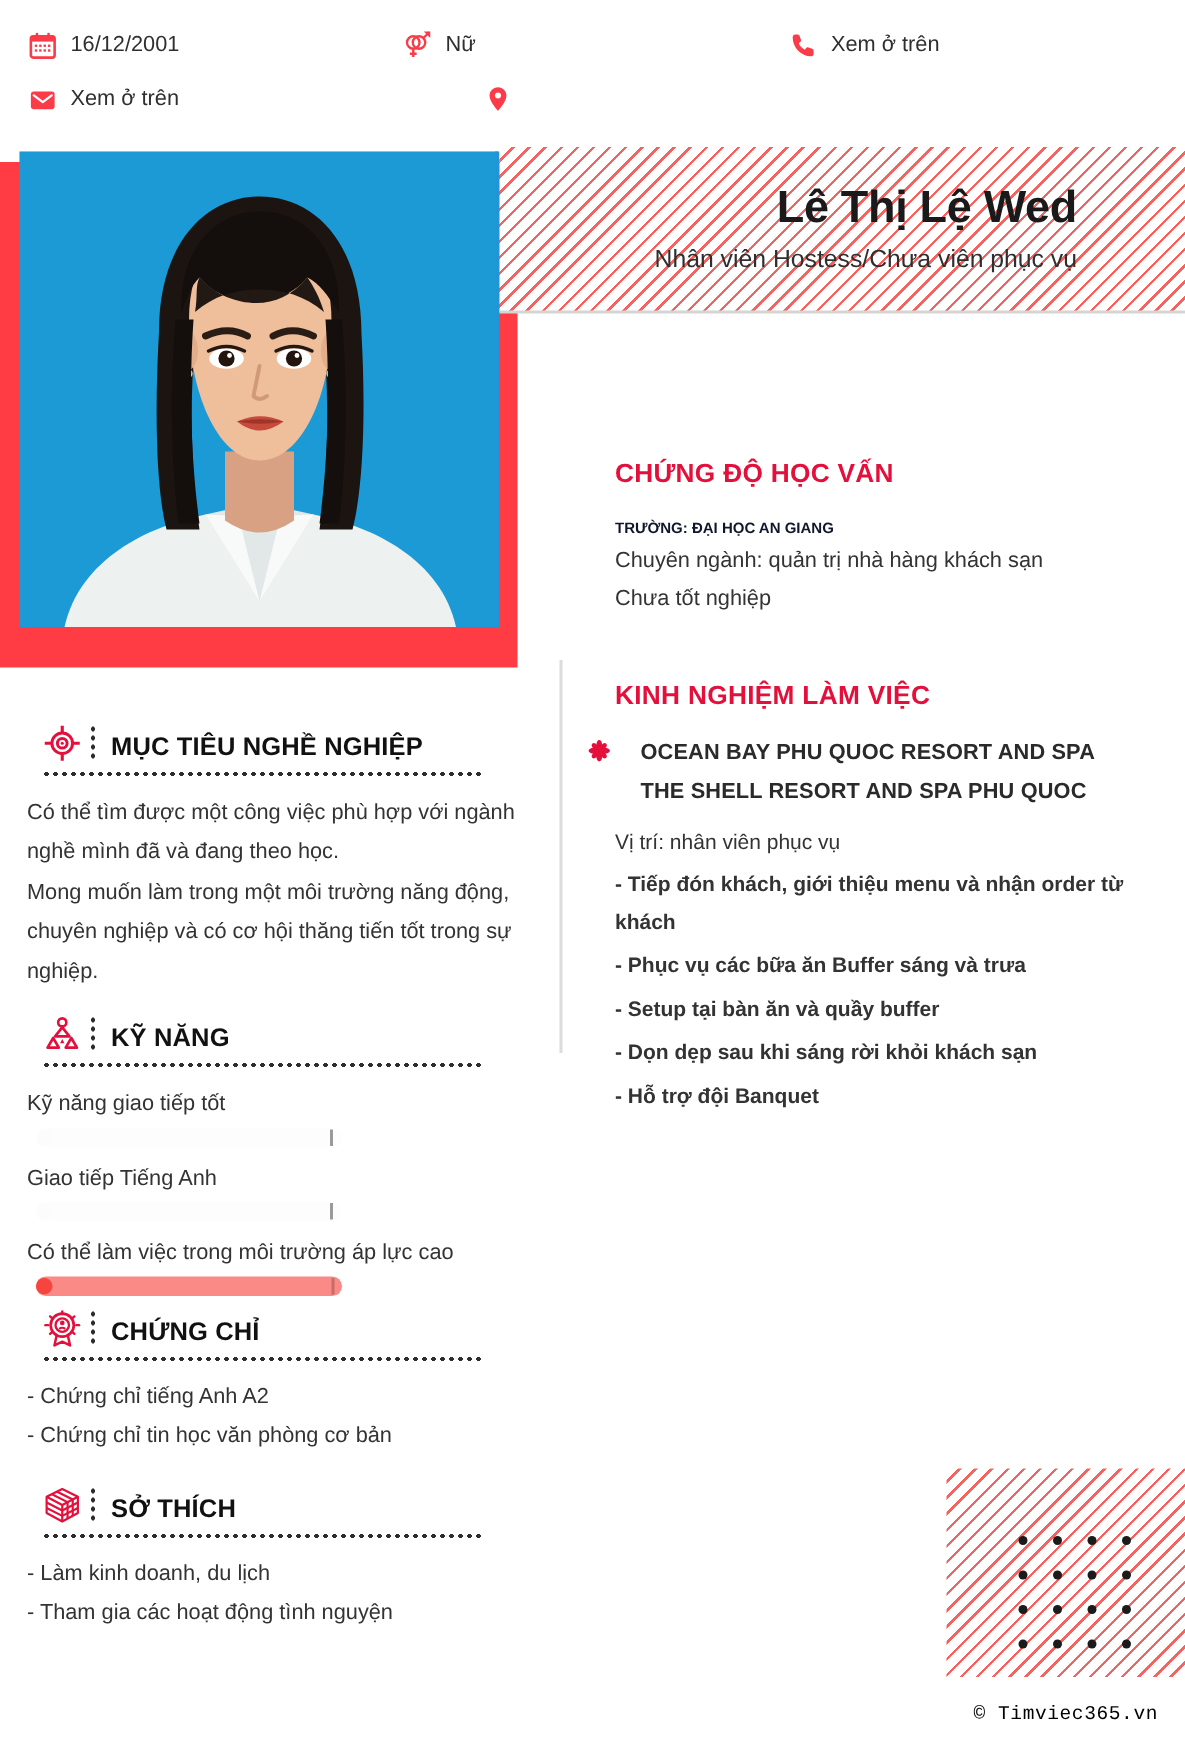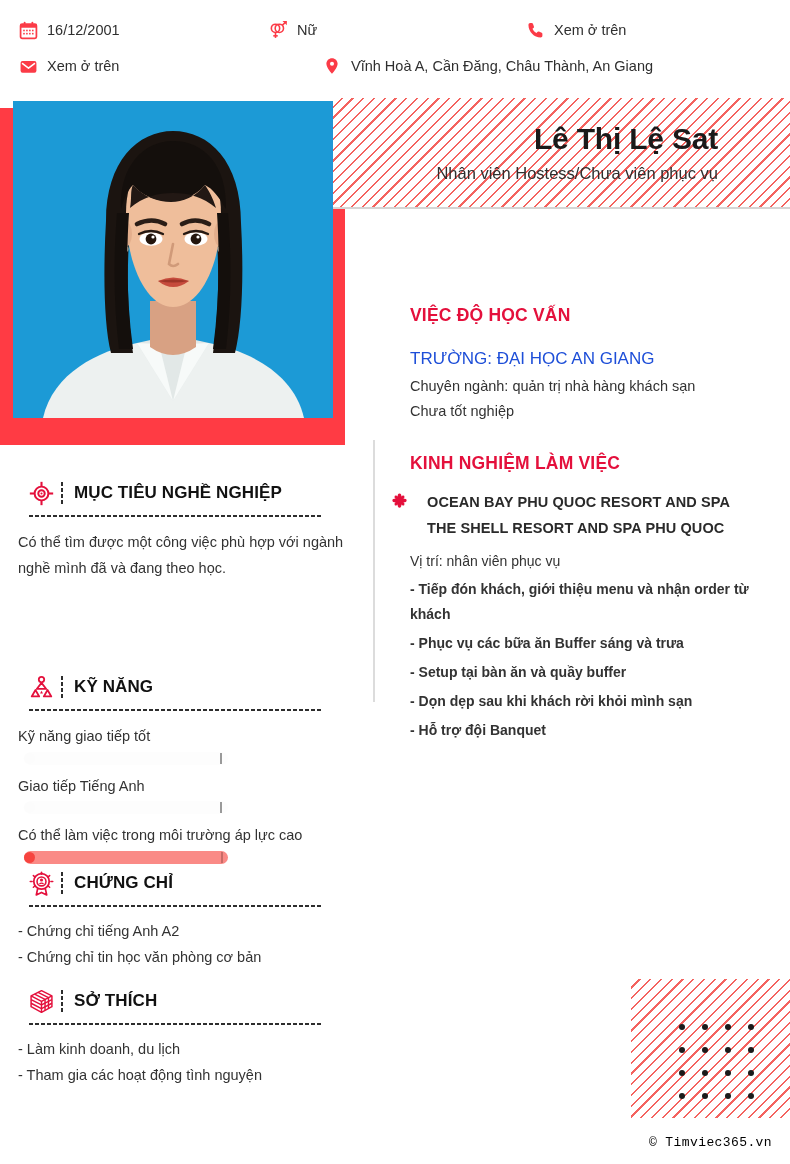--- a/index.html
+++ b/index.html
@@ -360,7 +360,6 @@
           <circle cx="12" cy="8.9" r="2.7" fill="#ffffff"></circle>
         </svg>
       </span>
-      <span>Vĩnh Hoà A, Cần Đăng, Châu Thành, An Giang</span>
     </div>
   </div>
 

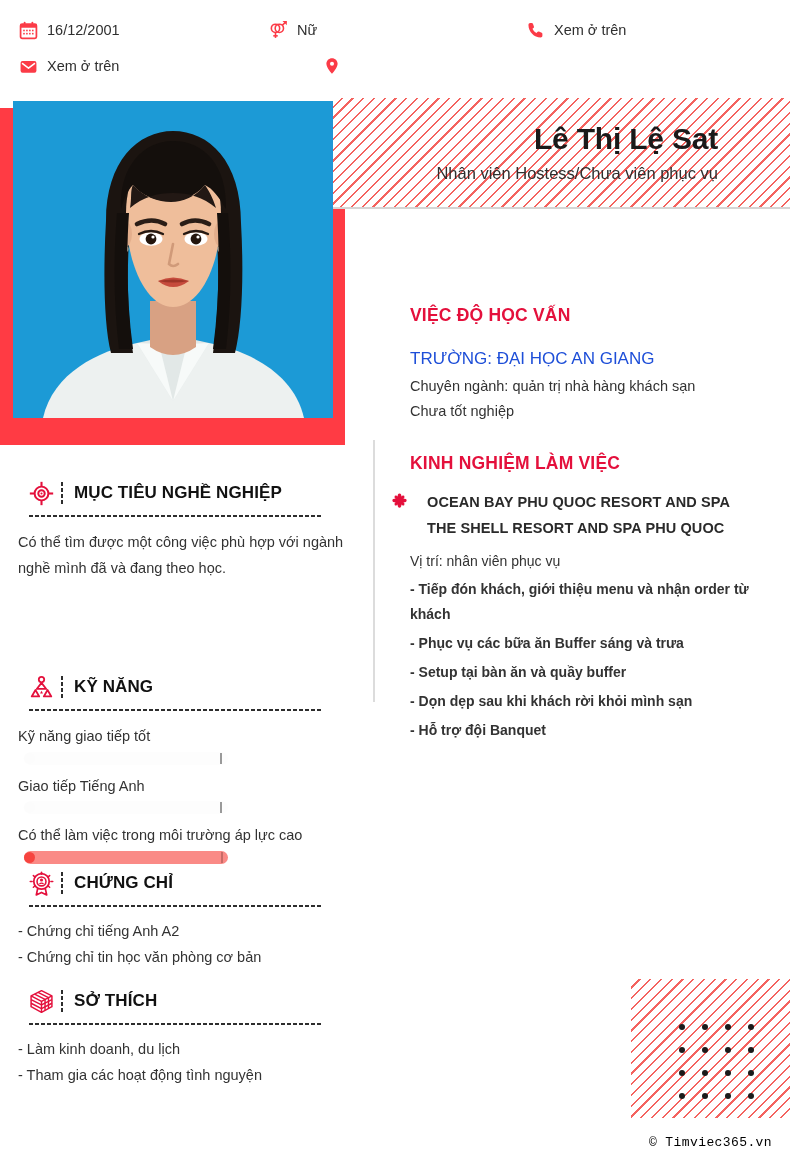--- a/index.html
+++ b/index.html
@@ -414,7 +414,7 @@
 
   <div class="hatch-header"></div>
   <div class="header-text">
-    <div class="cv-name">Lê Thị Lệ Sat</div>
+    <div class="cv-name">Lê Thị Lệ Wed</div>
     <div class="cv-role">Nhân viên Hostess/Chưa viên phục vụ</div>
   </div>
   <div class="header-rule"></div>

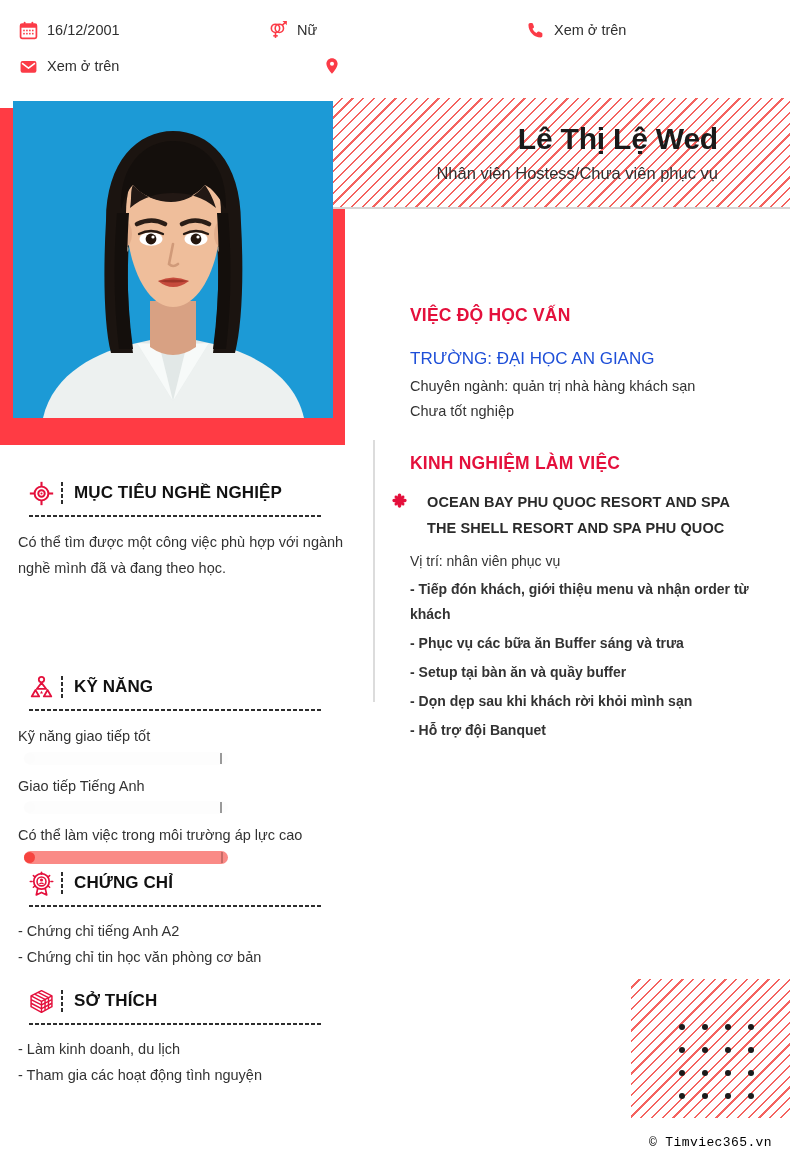--- a/index.html
+++ b/index.html
@@ -422,7 +422,7 @@
   <div class="col-divider"></div>
 
   <div class="sec-right" style="top:305px;">
-    <div class="sec-title-red">VIỆC ĐỘ HỌC VẤN</div>
+    <div class="sec-title-red">CHỨNG ĐỘ HỌC VẤN</div>
     <div style="margin-top:18px;">
       <div class="edu-school">TRƯỜNG: ĐẠI HỌC AN GIANG</div>
       <div class="edu-line">Chuyên ngành: quản trị nhà hàng khách sạn</div>

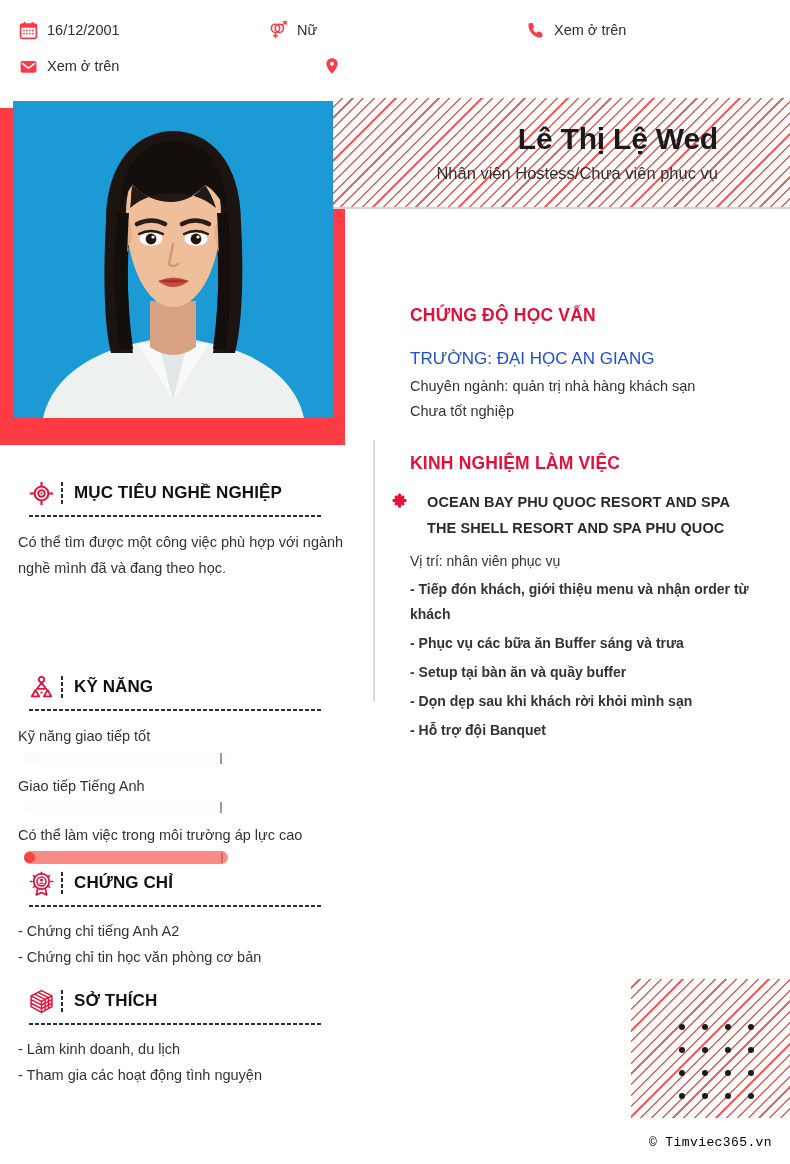--- a/index.html
+++ b/index.html
@@ -220,9 +220,9 @@
     line-height: 1.2;
   }
   .edu-school {
-    font-size: 17px;
-    font-weight: normal;
-    color: #1d4ed8;
+    font-size: 10px;
+    font-weight: bold;
+    color: #0f172a;
     line-height: 1.75;
   }
   .edu-line {

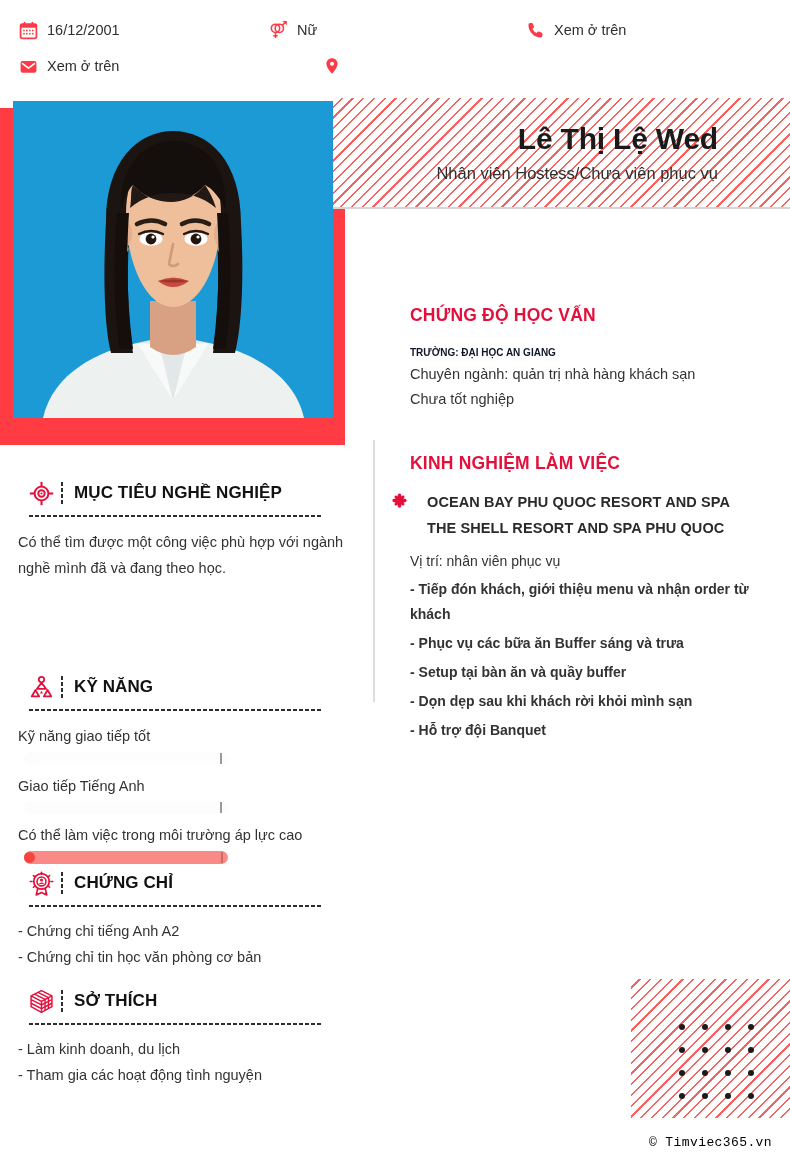--- a/index.html
+++ b/index.html
@@ -129,7 +129,7 @@
   }
   .sec-head-row {
     display: flex;
-    align-items: center;
+    align-items: flex-end;
     height: 30px;
     padding-left: 10px;
   }

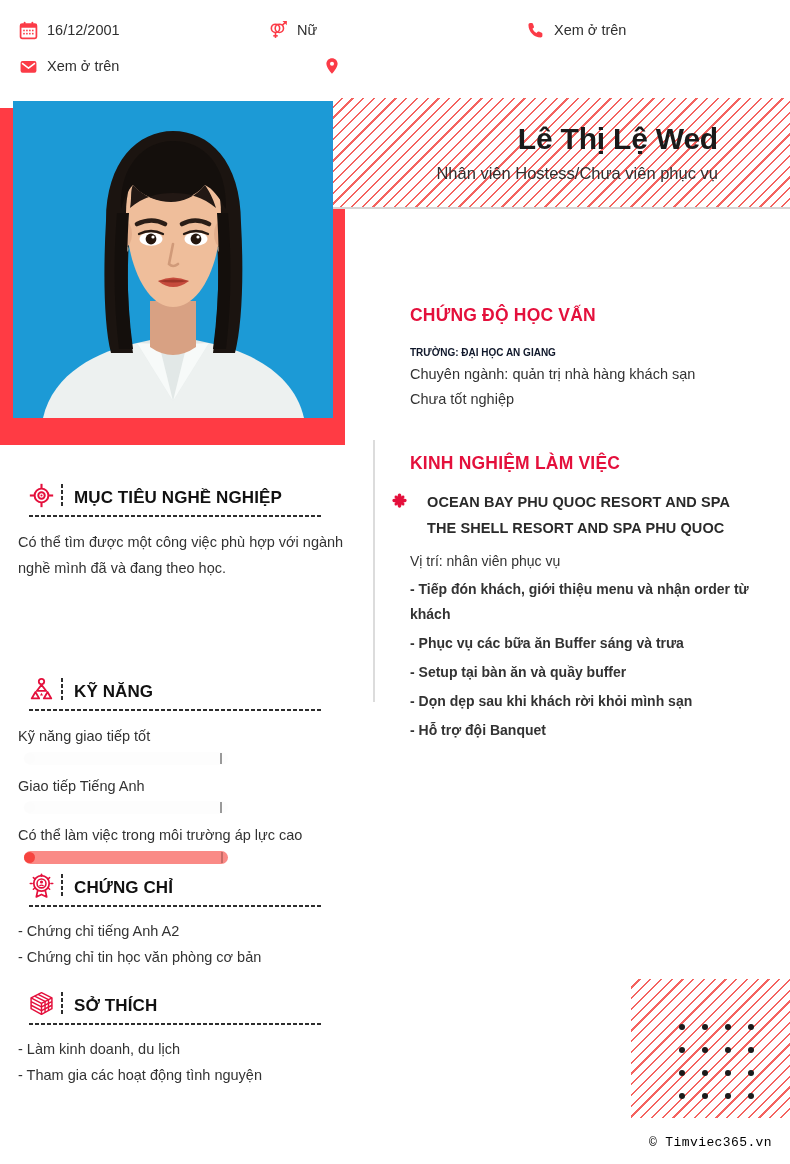--- a/index.html
+++ b/index.html
@@ -484,6 +484,7 @@
     </div>
     <div class="body-text" style="margin-top:11px;">
       <p>Có thể tìm được một công việc phù hợp với ngành nghề mình đã và đang theo học.</p>
+      <p>Mong muốn làm trong một môi trường năng động, chuyên nghiệp và có cơ hội thăng tiến tốt trong sự nghiệp.</p>
     </div>
   </div>
 

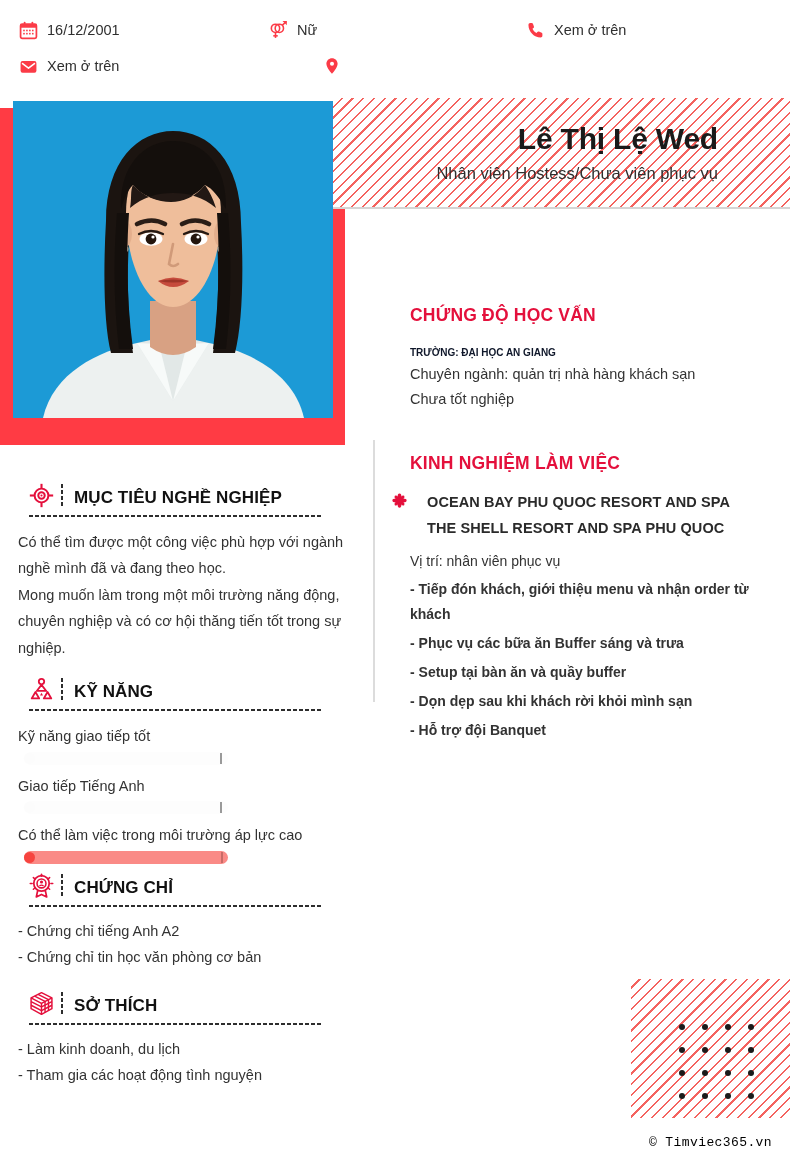--- a/index.html
+++ b/index.html
@@ -458,7 +458,7 @@
       <div class="exp-bullet">-  Tiếp đón khách, giới thiệu menu và nhận order từ khách</div>
       <div class="exp-bullet">- Phục vụ các bữa ăn Buffer sáng và trưa</div>
       <div class="exp-bullet">- Setup tại bàn ăn và quầy buffer</div>
-      <div class="exp-bullet">- Dọn dẹp sau khi khách rời khỏi mình sạn</div>
+      <div class="exp-bullet">- Dọn dẹp sau khi sáng rời khỏi khách sạn</div>
       <div class="exp-bullet">- Hỗ trợ đội Banquet</div>
     </div>
   </div>

